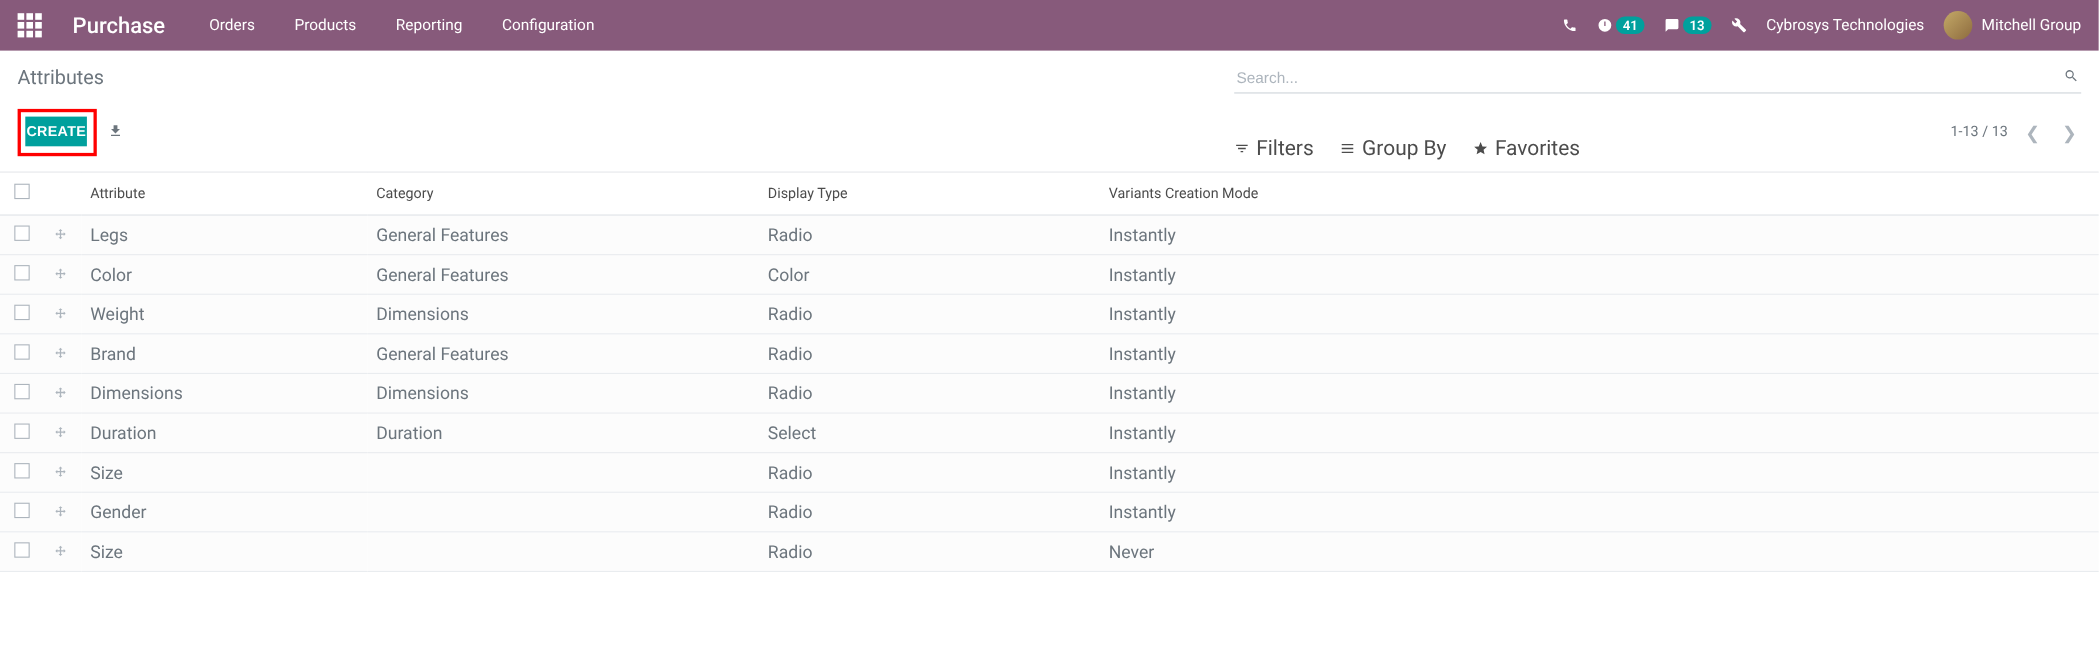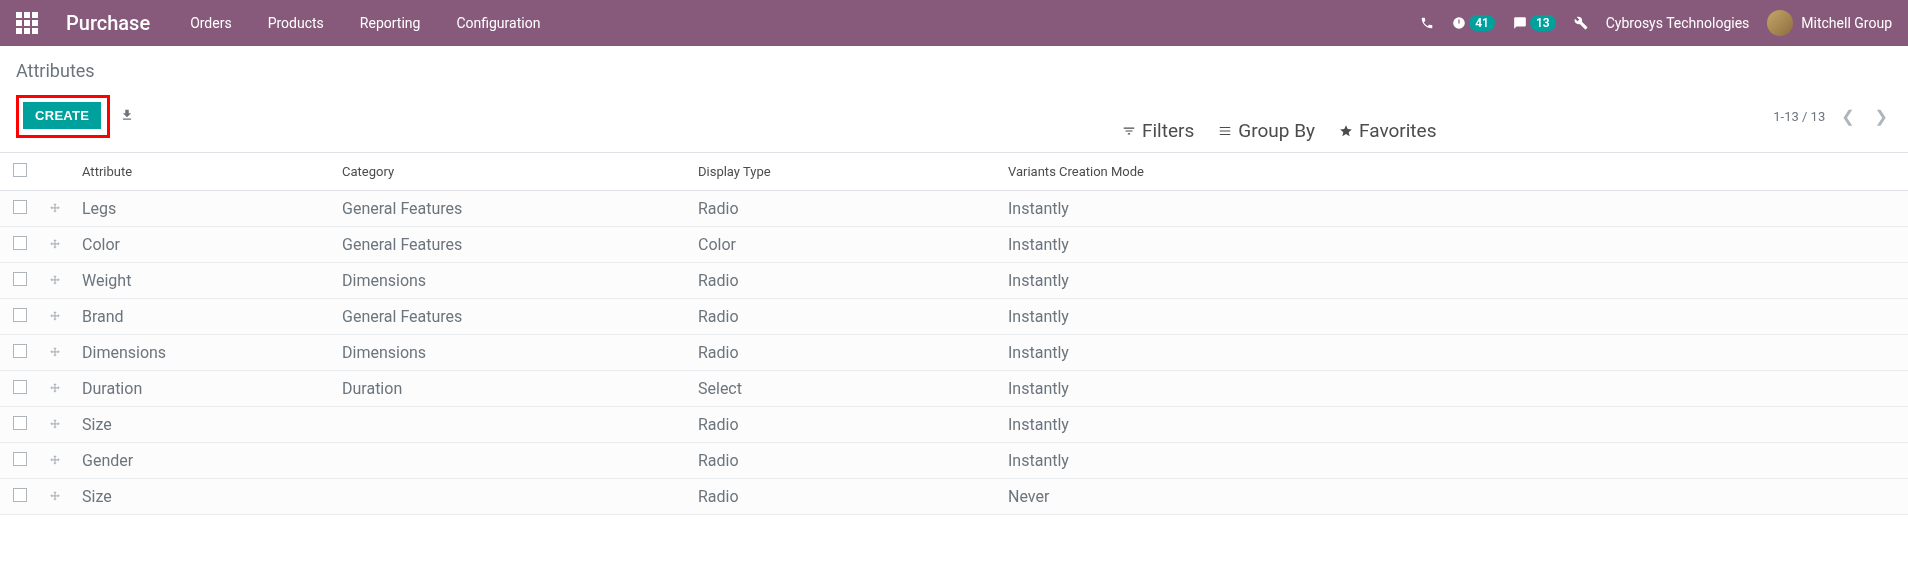--- a/index.html
+++ b/index.html
@@ -107,6 +107,14 @@
 <div class="control-panel">
   <div class="cp-top">
     <div class="breadcrumb">Attributes</div>
+    <div class="search-wrap">
+      <input class="search-input" placeholder="Search..." style="">
+      <span class="search-icon">
+        <svg class="icon-svg" viewBox="0 0 24 24">
+            <path d="M15.5 14h-.8l-.3-.3a6.5 6.5 0 10-.7.7l.3.3v.8l5 5 1.5-1.5-5-5zM9.5 14A4.5 4.5 0 119.5 5a4.5 4.5 0 010 9z"></path>
+          </svg>
+      </span>
+    </div>
   </div>
   <div class="cp-bottom">
     <span class="create-highlight">

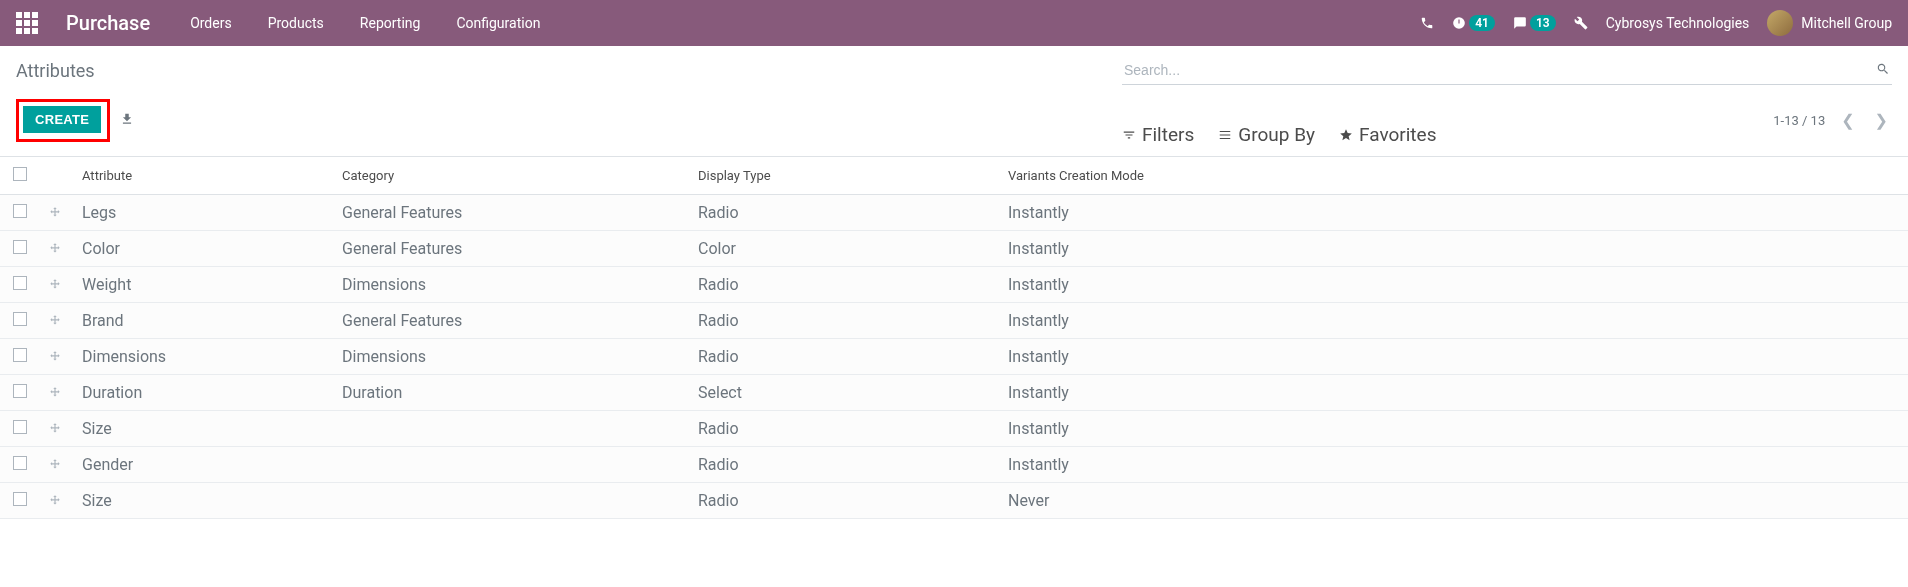--- a/index.html
+++ b/index.html
@@ -29,7 +29,7 @@
   
   .cp-bottom { display: flex; align-items: center; margin-top: 10px; padding-bottom: 10px; }
   .create-highlight { border: 3px solid #ff0000; padding: 4px 6px 6px 4px; display: inline-block; }
-  .btn-create { background: #00a09d; color: #fff; border: none; padding: 6px 12px; font-size: 13px; font-weight: 600; cursor: pointer; letter-spacing: 0.3px; }
+  .btn-create { background: #00a09d; color: #fff; border: none; padding: 6px 1px; font-size: 13px; font-weight: 600; cursor: pointer; letter-spacing: 0.3px; }
   .export-icon { color: #6c757d; margin-left: 10px; cursor: pointer; }
   .search-options { margin-left: auto; display: flex; align-items: center; gap: 24px; width: 770px; }
   .so-item { display: inline-flex; align-items: center; gap: 6px; font-size: 19px; color: #4c4c4c; cursor: pointer; margin-top: 28px; }

